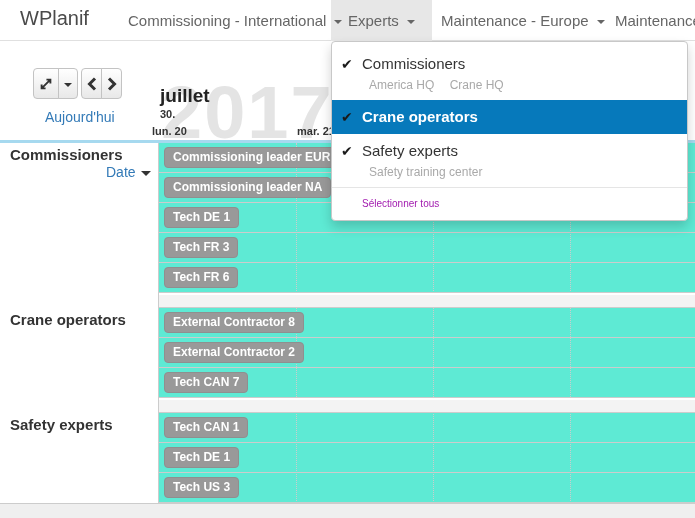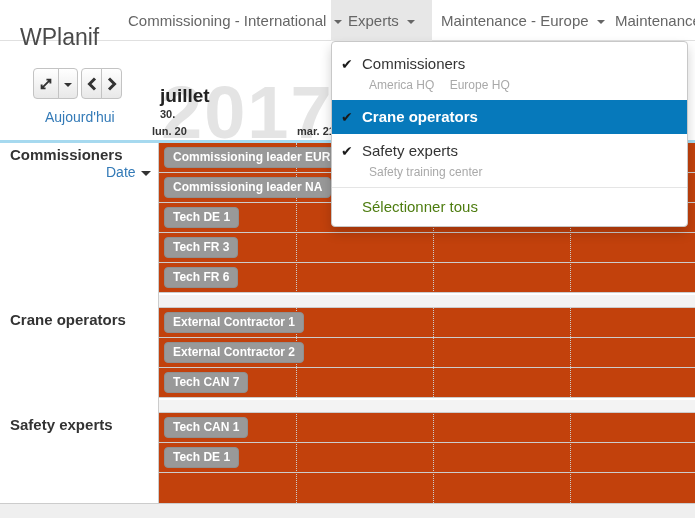--- a/index.html
+++ b/index.html
@@ -15,7 +15,7 @@
     background:#fff; border-bottom:1px solid #e0e0e0; z-index:5;
   }
   .brand {
-    position:absolute; left:20px; top:24px; font-size:23px; color:#4a4a4a;
+    position:absolute; left:20px; top:7px; font-size:20px; color:#4a4a4a;
   }
   .nav-item {
     position:absolute; top:0; height:41px; display:flex; align-items:center;

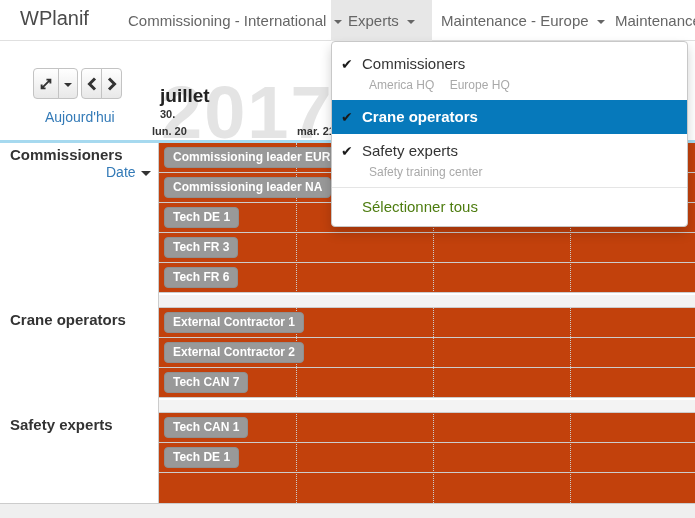--- a/index.html
+++ b/index.html
@@ -228,7 +228,7 @@
     <div class="dd-label">Commissioners</div>
     <div class="dd-sub">
       <span>America HQ</span>
-      <span>Europe HQ</span>
+      <span>Crane HQ</span>
     </div>
   </div>
 

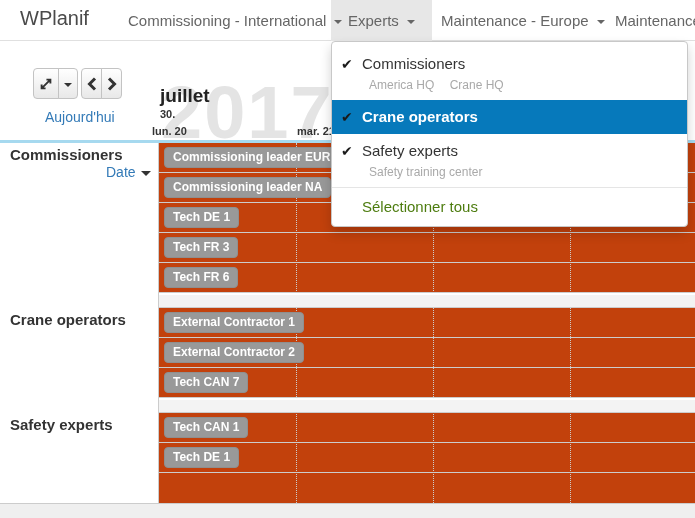--- a/index.html
+++ b/index.html
@@ -72,7 +72,7 @@
 
   #grid {
     position:absolute; left:158px; top:143px; width:537px; height:360px;
-    border-left:1px solid #ccc; z-index:1; background:#c2410c;
+    border-left:1px solid #ccc; z-index:1; background:#5eead4;
   }
   .vline { position:absolute; top:0; bottom:0; width:0; border-left:1px dotted #ccc; }
   #vline-0 { left:137px; } #vline-1 { left:274px; } #vline-2 { left:411px; }

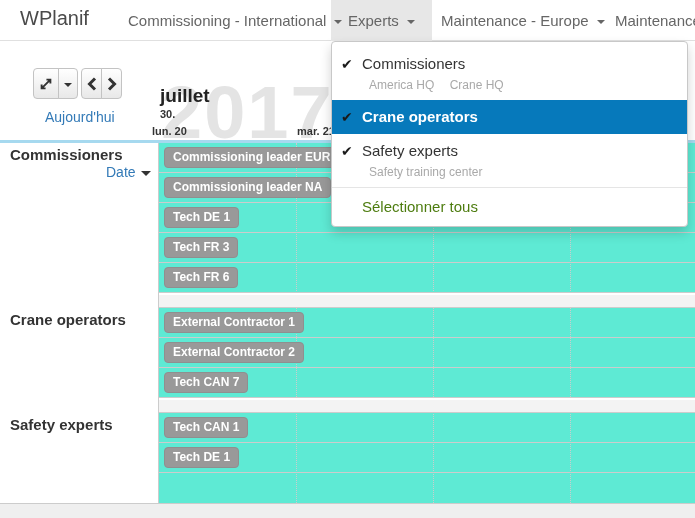--- a/index.html
+++ b/index.html
@@ -109,7 +109,7 @@
   .dd-item.selected { background:#0679bb; }
   .dd-item.selected .dd-label, .dd-item.selected .dd-sub { color:#fff; font-weight:bold; }
   .dd-divider { border-top:1px solid #e5e5e5; }
-  .dd-selectall { padding:10px 10px 11px 30px; font-size:15px; color:#4d7c0f; cursor:pointer; }
+  .dd-selectall { padding:10px 10px 11px 30px; font-size:10px; color:#a21caf; cursor:pointer; }
 </style>
 </head>
 <body>

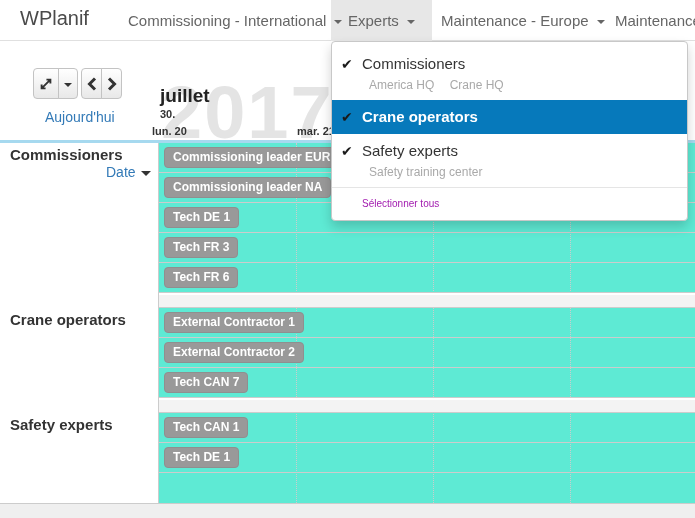--- a/index.html
+++ b/index.html
@@ -200,7 +200,7 @@
   <div class="g-sep"></div>
 
   <div class="g-row">
-    <span class="res-badge">External Contractor 1</span>
+    <span class="res-badge">External Contractor 8</span>
   </div>
   <div class="g-row">
     <span class="res-badge">External Contractor 2</span>

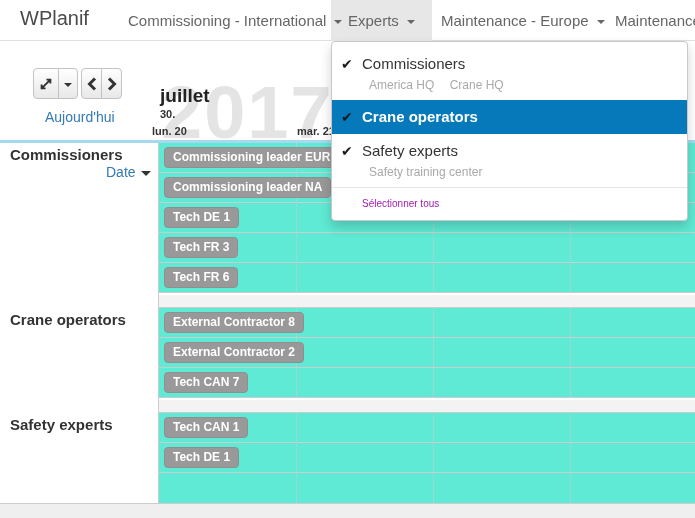--- a/index.html
+++ b/index.html
@@ -217,6 +217,9 @@
   <div class="g-row">
     <span class="res-badge">Tech DE 1</span>
   </div>
+  <div class="g-row">
+    <span class="res-badge">Tech US 3</span>
+  </div>
 </div>
 
 <div id="footer-strip"></div>

